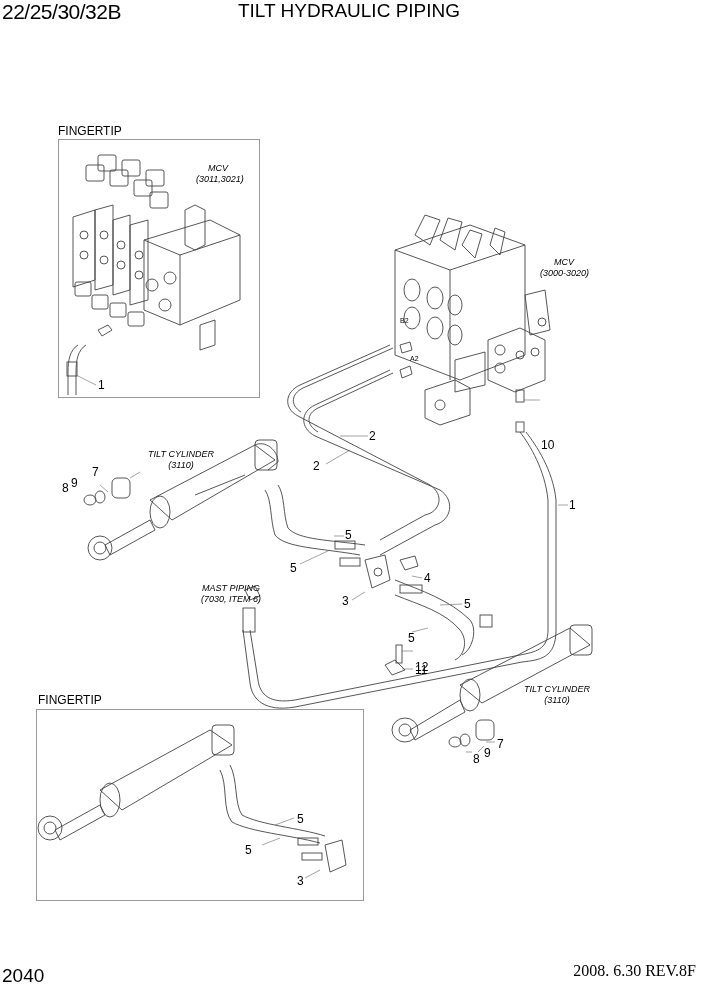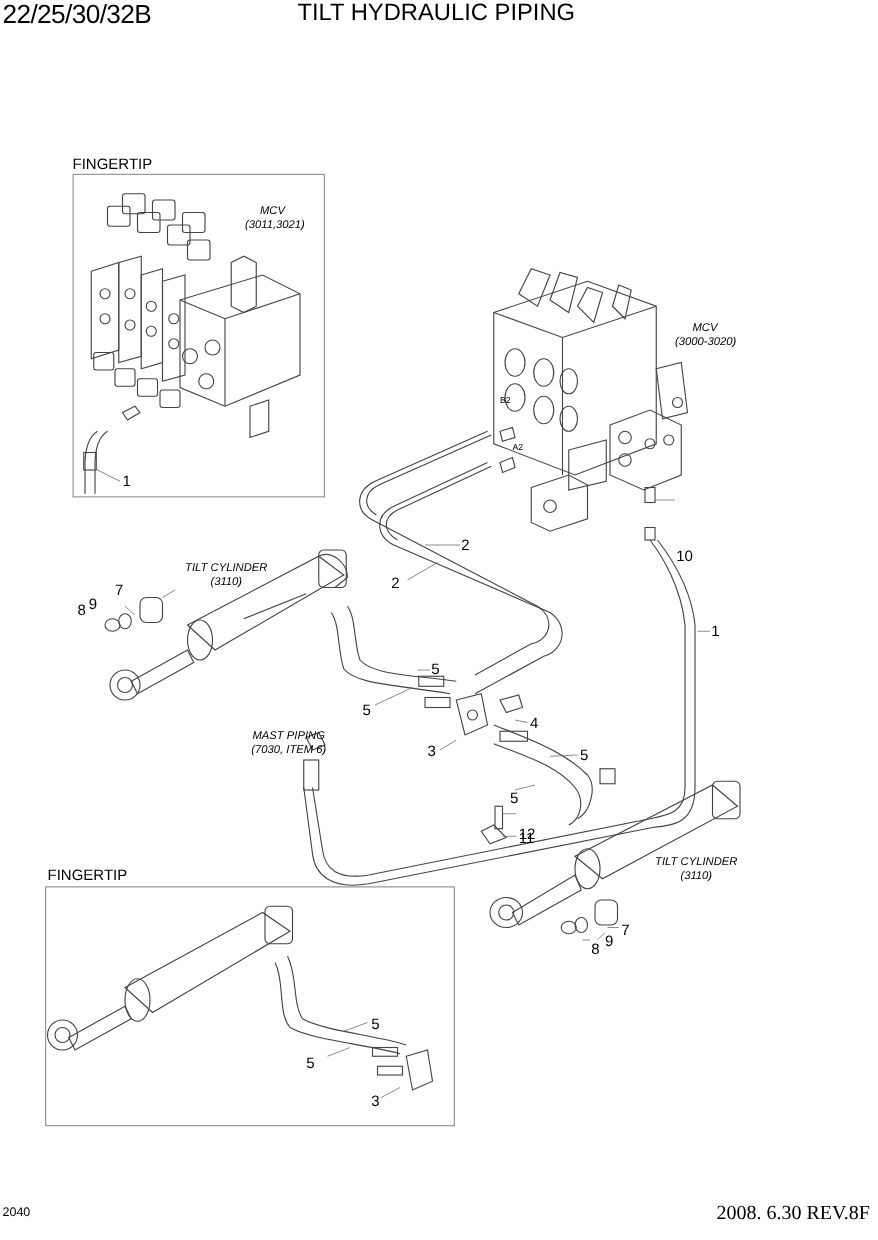--- a/index.html
+++ b/index.html
@@ -6,7 +6,7 @@
   body { width:702px; height:992px; position:relative; overflow:hidden; font-family:"Liberation Sans", sans-serif; color:#000; }
   .hdr-model { position:absolute; left:2px; top:0px; font-size:21px; letter-spacing:-0.5px;text-align:right; }
   .hdr-title { position:absolute; left:0; width:698px; top:0px; text-align:center; font-size:19px; letter-spacing:0px; }
-  .ftr-page { position:absolute; left:2px; top:965px; font-size:10px; }
+  .ftr-page { position:absolute; left:2px; top:965px; font-size:19px; }
   .ftr-rev { position:absolute; right:6px; top:962px; font-size:16px;font-family:Liberation Serif, serif; }
   .lbl { position:absolute; font-size:9px; text-align:center; line-height:11px; white-space:nowrap;font-style:italic; }
   .lbl-sm { position:absolute; font-size:7px; }

